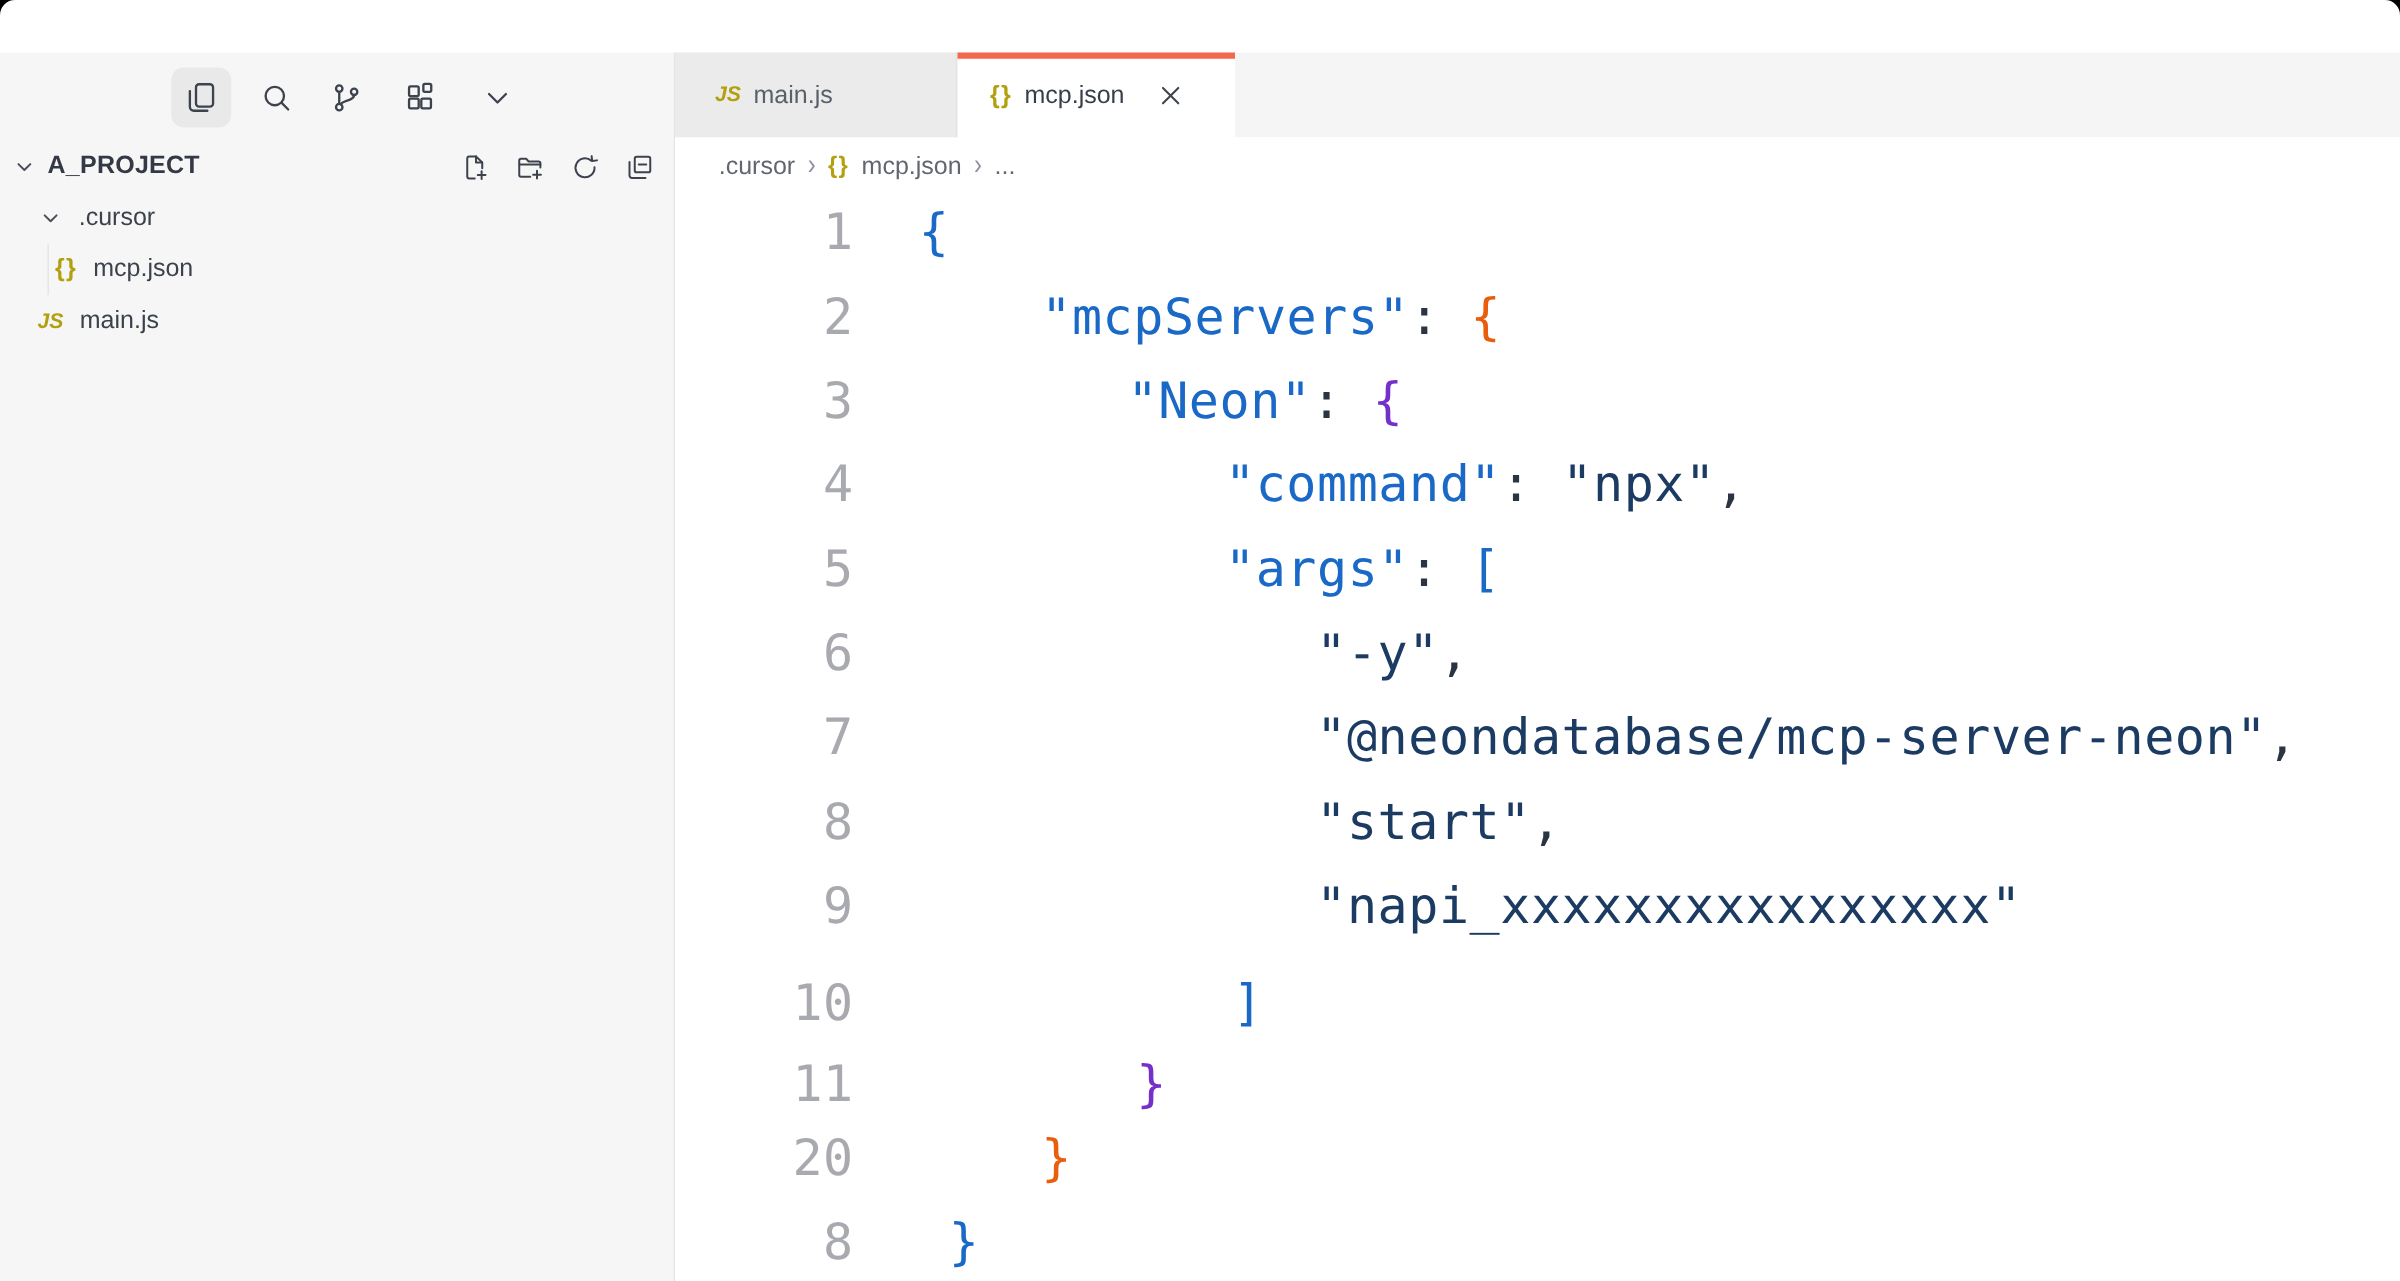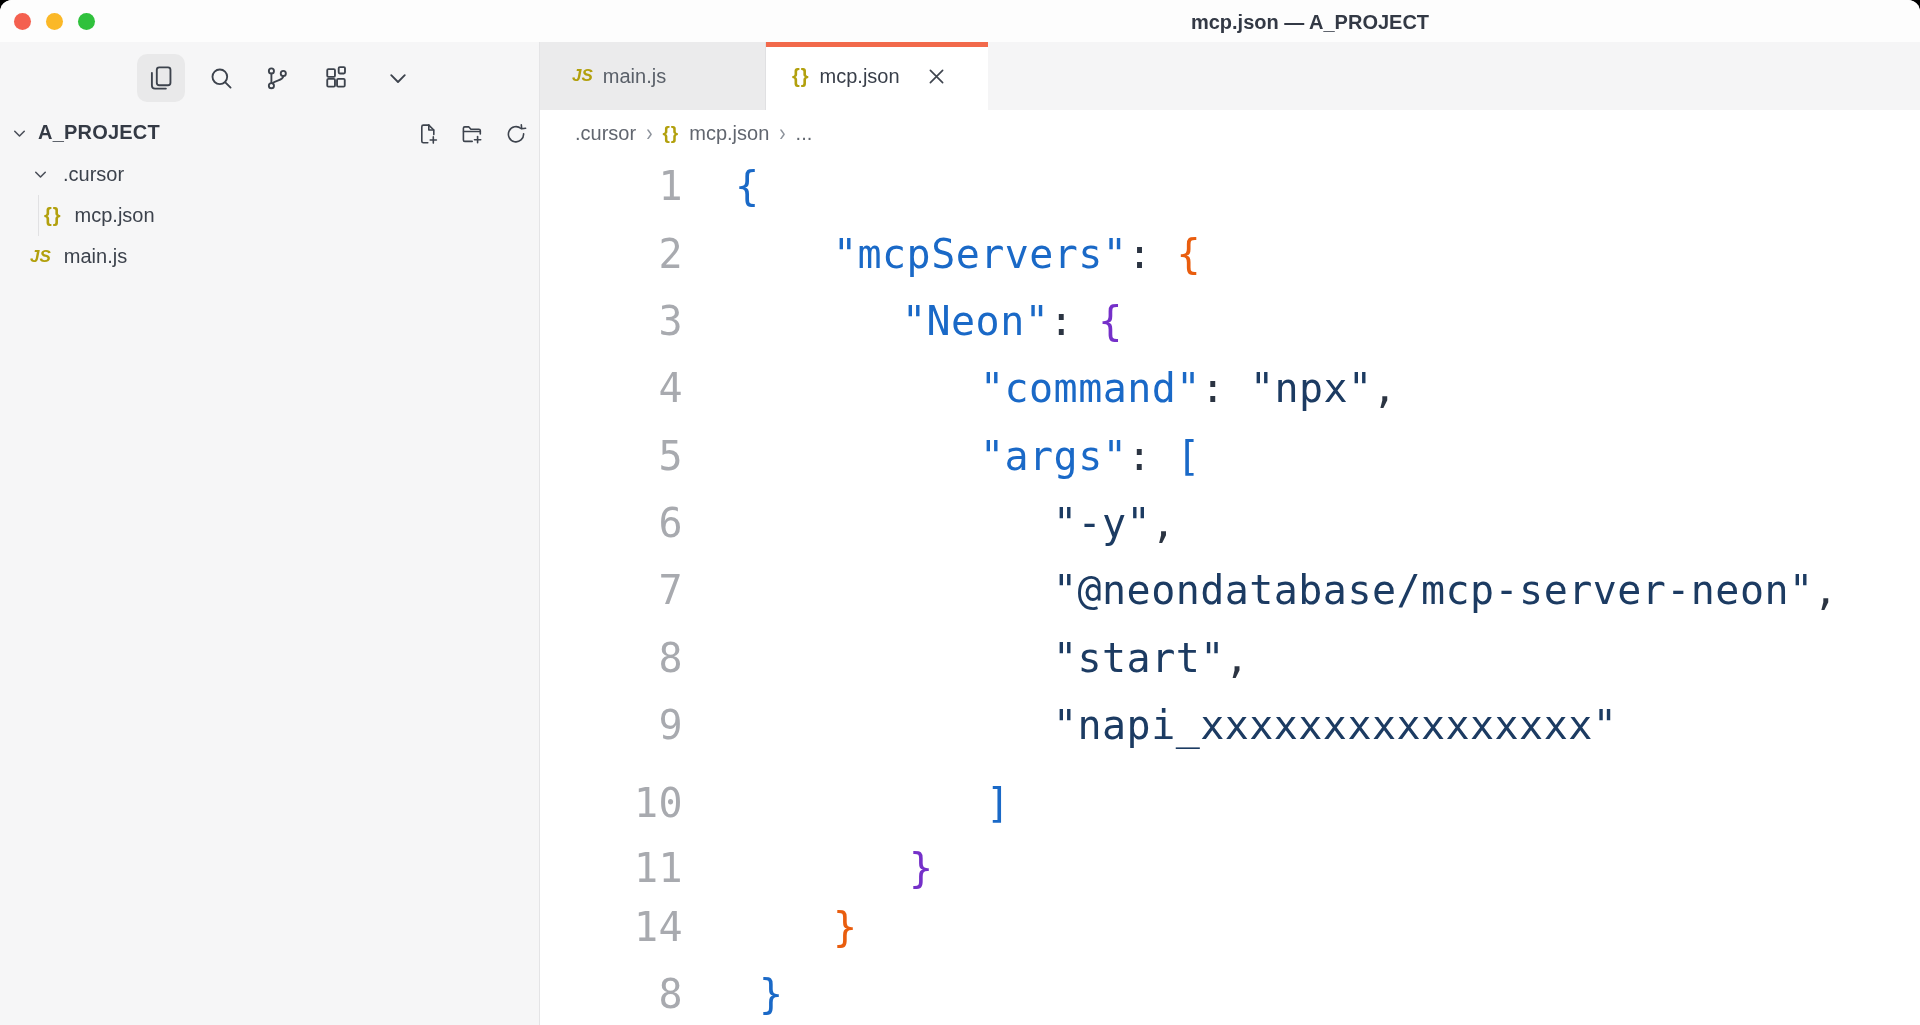--- a/index.html
+++ b/index.html
@@ -70,14 +70,6 @@
 
 <div class="window">
 
-  <div class="titlebar">
-    <div class="lights">
-        <div class="light" style="background: rgb(244, 96, 79);"></div>
-        <div class="light" style="background: rgb(251, 184, 39);"></div>
-        <div class="light" style="background: rgb(47, 193, 60);"></div>
-      </div>
-    <div class="window-title">mcp.json — A_PROJECT</div>
-  </div>
 
   <div class="side">
     <div class="activity">

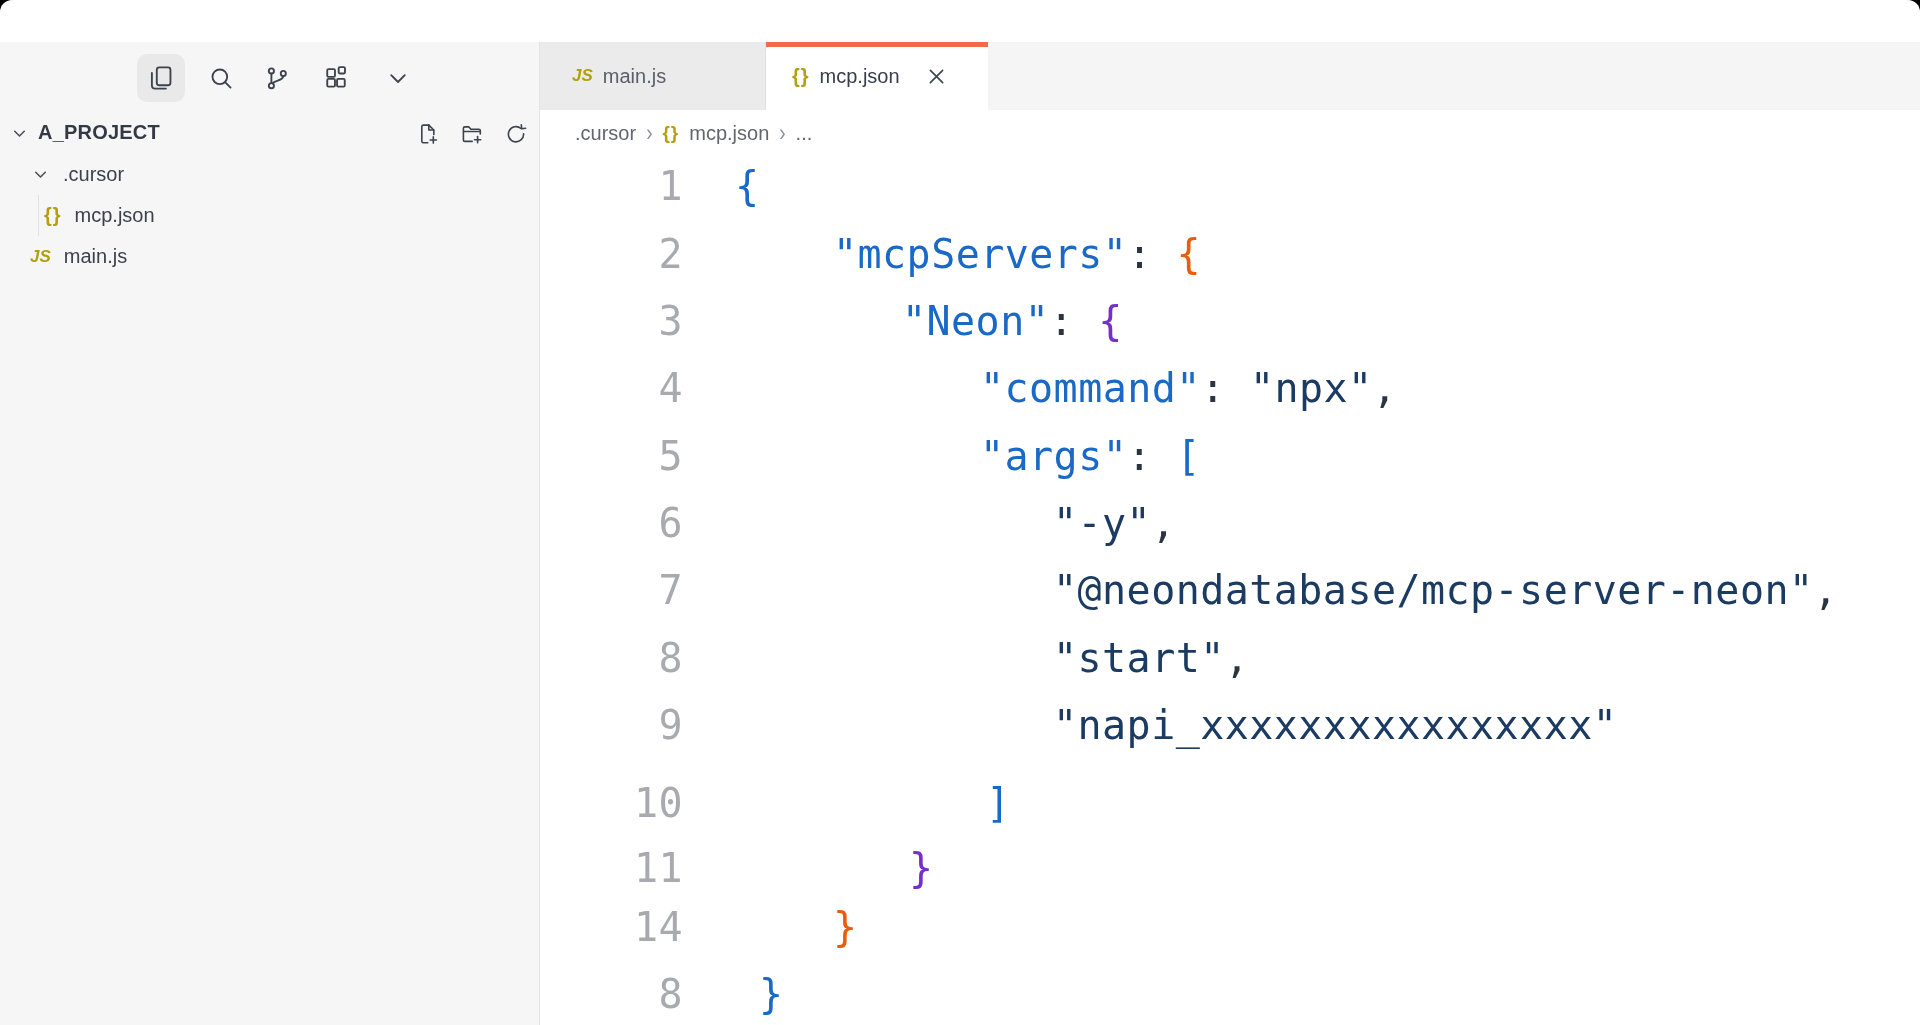--- a/index.html
+++ b/index.html
@@ -22,7 +22,7 @@
   .act-btn.active{background:#e9e9ea;}
   .act-btn svg{width:28px;height:28px;}
 
-  .exp-header{position:absolute;left:0;top:70px;width:539px;height:42px;padding-left:48px;}
+  .exp-header{position:absolute;left:0;top:70px;width:539px;height:42px;}
   .exp-chevron{position:absolute;left:10px;top:12px;width:19px;height:19px;color:#4a4f59;}
   .exp-root{position:absolute;left:38px;top:9px;font-size:20px;font-weight:700;color:#343a45;letter-spacing:.2px;}
   .exp-actions{position:absolute;right:11px;top:5px;display:flex;gap:11px;}

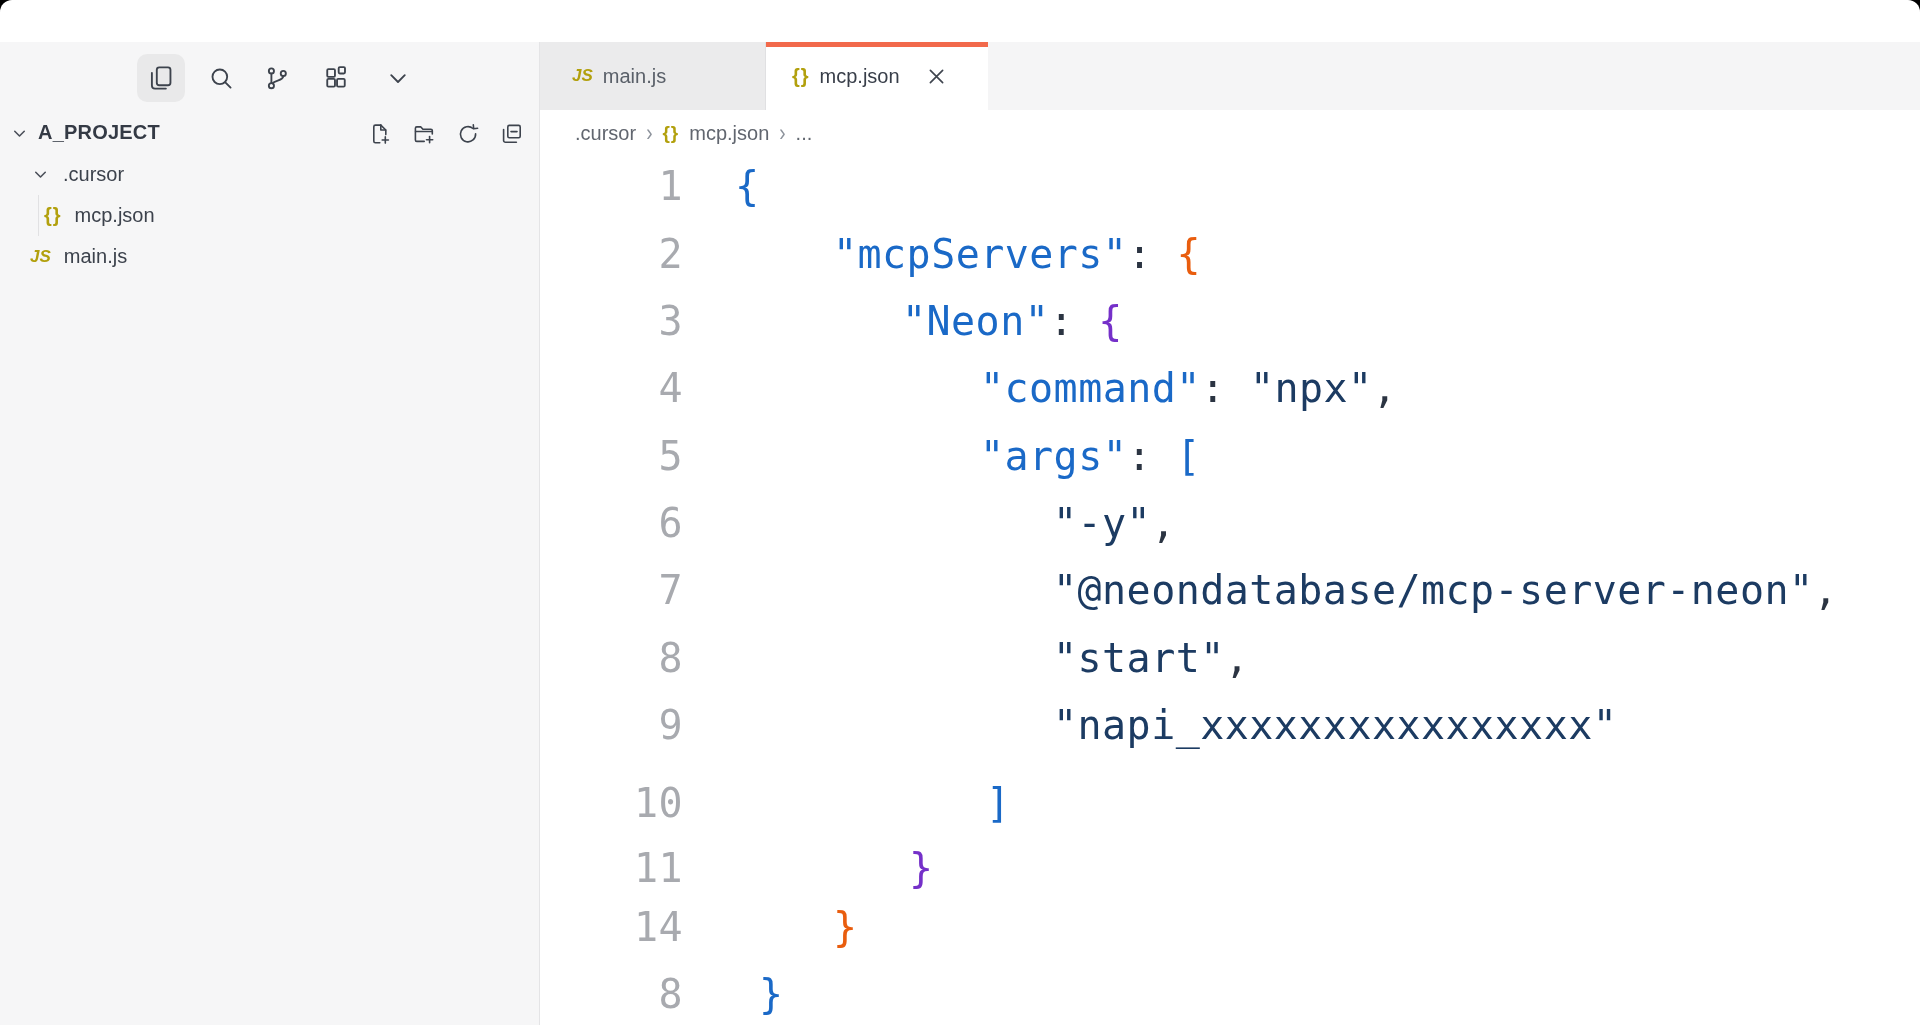--- a/index.html
+++ b/index.html
@@ -205,7 +205,7 @@
         <div class="code-line" style="top: 580.8px;"><span class="ln">9</span><span class="toks" style="padding-left: 370px;"><span class="t-str">"napi_xxxxxxxxxxxxxxxx"</span></span></div>
         <div class="code-line" style="top: 648.1px; align-items: flex-end;"><span class="ln">10</span><span class="toks" style="padding-left: 303px;"><span class="t-b1">]</span></span></div>
         <div class="code-line" style="top: 724px;"><span class="ln">11</span><span class="toks" style="padding-left: 226px;"><span class="t-b3">}</span></span></div>
-        <div class="code-line" style="top: 782.7px;"><span class="ln">14</span><span class="toks" style="padding-left: 150px;"><span class="t-b2">}</span></span></div>
+        <div class="code-line" style="top: 782.7px;"><span class="ln">20</span><span class="toks" style="padding-left: 150px;"><span class="t-b2">}</span></span></div>
         <div class="code-line" style="top: 850px;"><span class="ln">8</span><span class="toks" style="padding-left: 76px;"><span class="t-b1">}</span></span></div>
       </div>
   </div>

